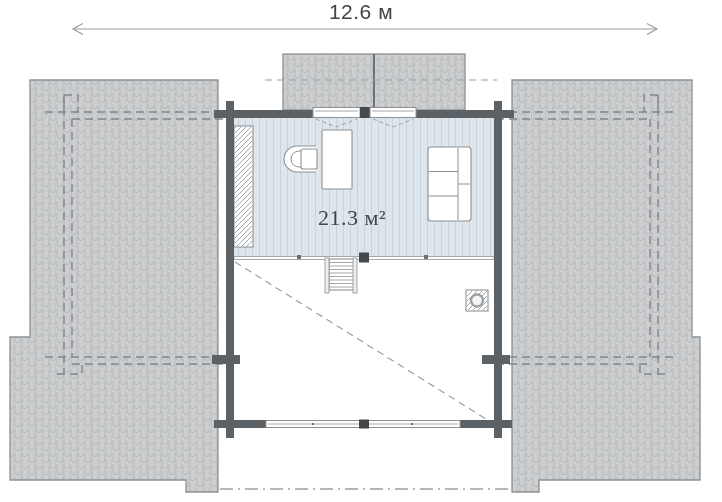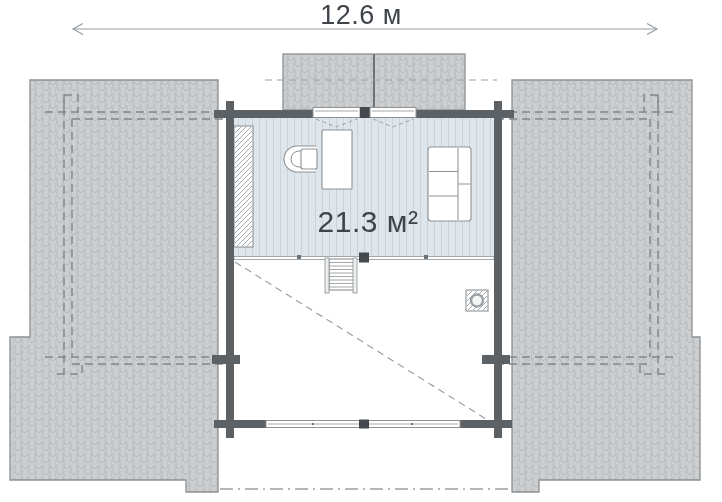--- a/index.html
+++ b/index.html
@@ -15,7 +15,7 @@
   .stage svg{position:absolute;left:0;top:0;}
   .dim-label{
     position:absolute;top:0px;left:8px;width:706px;text-align:center;
-    font-size:27px;color:var(--text);letter-spacing:.5px;
+    font-size:21px;color:var(--text);letter-spacing:.5px;
   }
   .area-label{
     position:absolute;top:205px;left:282px;width:172px;text-align:center;

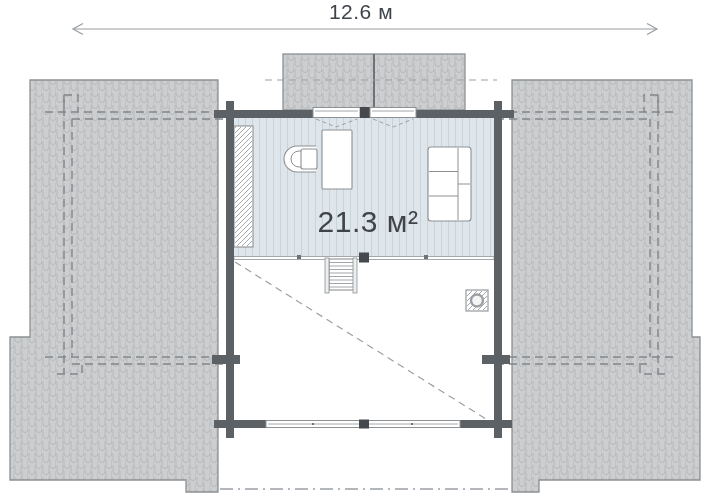--- a/index.html
+++ b/index.html
@@ -18,8 +18,8 @@
     font-size:21px;color:var(--text);letter-spacing:.5px;
   }
   .area-label{
-    position:absolute;top:205px;left:282px;width:172px;text-align:center;
-    font-size:30px;color:var(--text);letter-spacing:.5px;
+    position:absolute;top:205px;left:266px;width:172px;text-align:center;
+    font-size:22px;color:var(--text);letter-spacing:.5px;font-family:Liberation Serif, serif;
   }
   
   .roof{fill:url(#p-shingle);stroke:var(--outline);stroke-width:1.3;}

